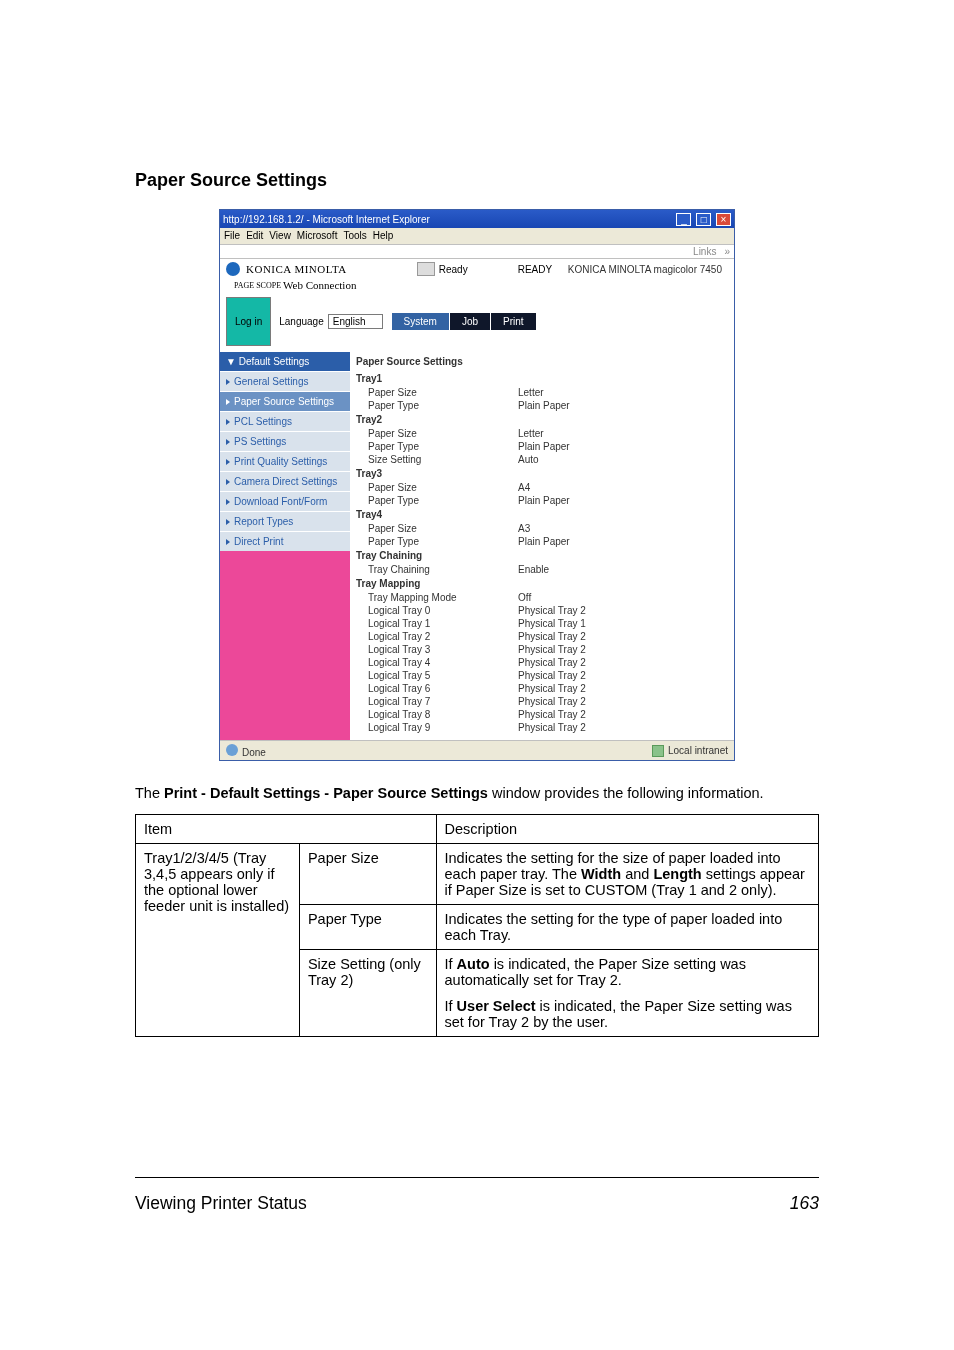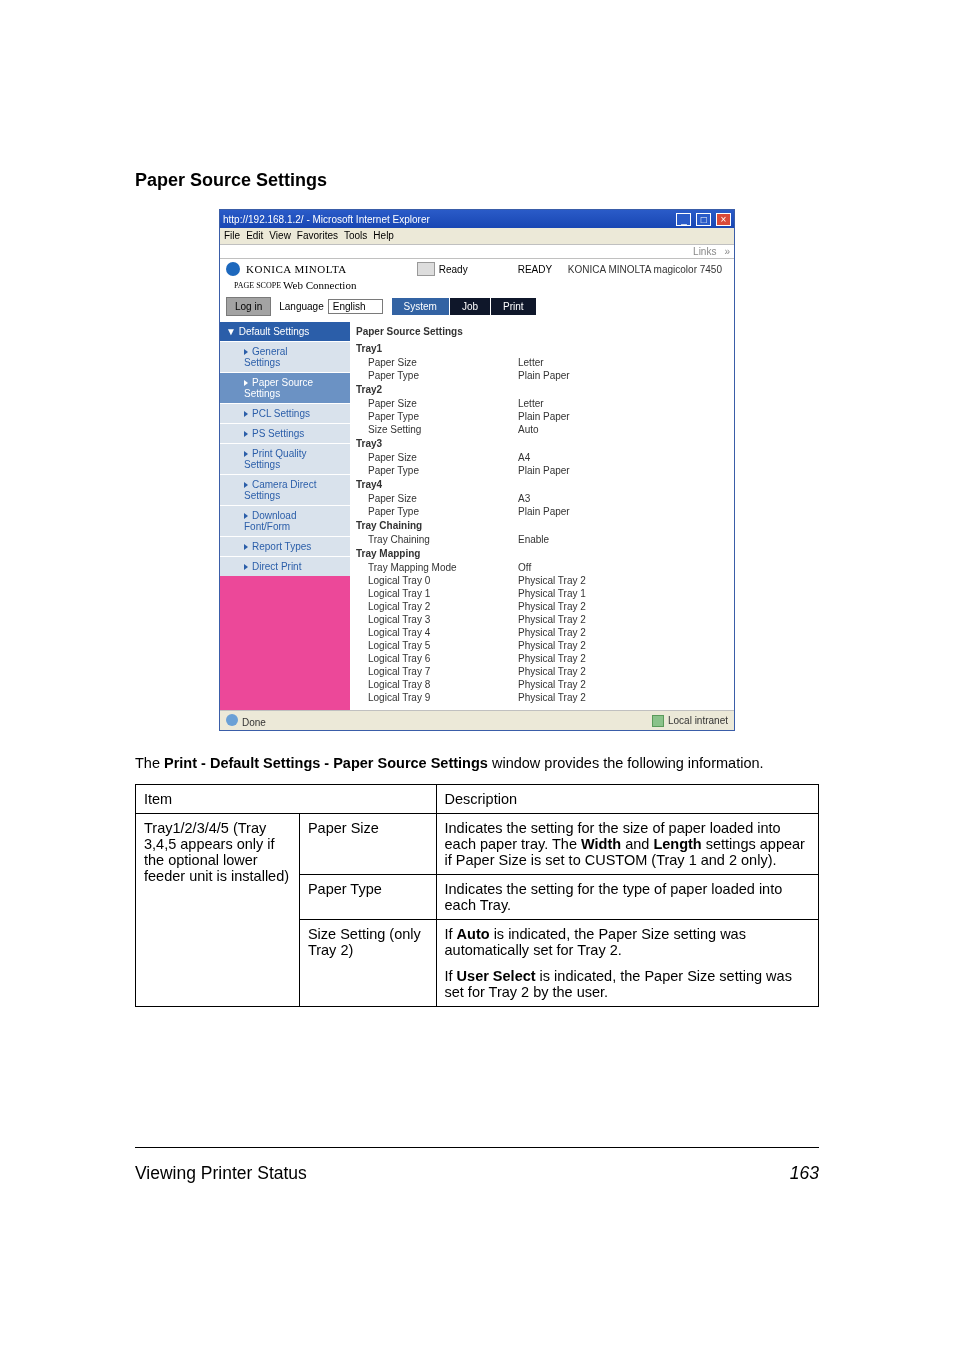--- a/index.html
+++ b/index.html
@@ -194,7 +194,7 @@
       </span>
     </div>
     <div class="menubar">
-      <span class="menus" id="menubar-menus"><span>File</span><span>Edit</span><span>View</span><span>Favorites</span><span>Tools</span><span>Help</span></span>
+      <span class="menus" id="menubar-menus"><span>File</span><span>Edit</span><span>View</span><span>Microsoft</span><span>Tools</span><span>Help</span></span>
       <span class="decor"></span>
     </div>
     <div class="links-row">

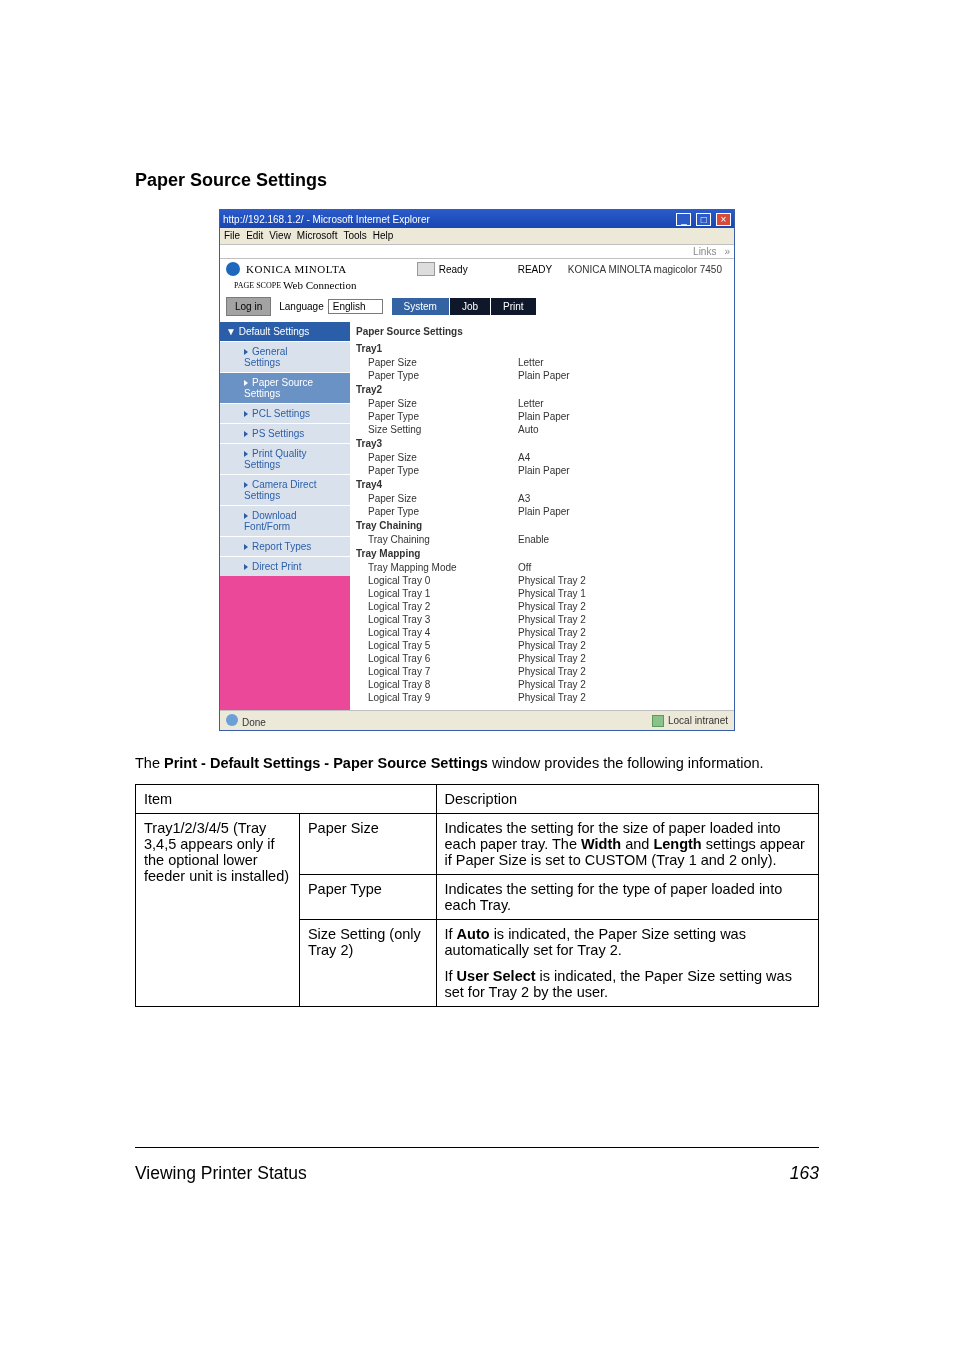--- a/index.html
+++ b/index.html
@@ -86,8 +86,8 @@
     padding:0 6px 6px 6px;
   }
   .login-btn{
-    border:1px solid #7a7a7a; background:#a3a3a3;
-    font-size:10px; padding:3px 8px;
+    border:1px solid #7a7a7a; background:#14b8a6;
+    font-size:10px; padding:18px 8px;
   }
   .lang-label{font-size:10px; margin-left:4px;}
   .lang-select{

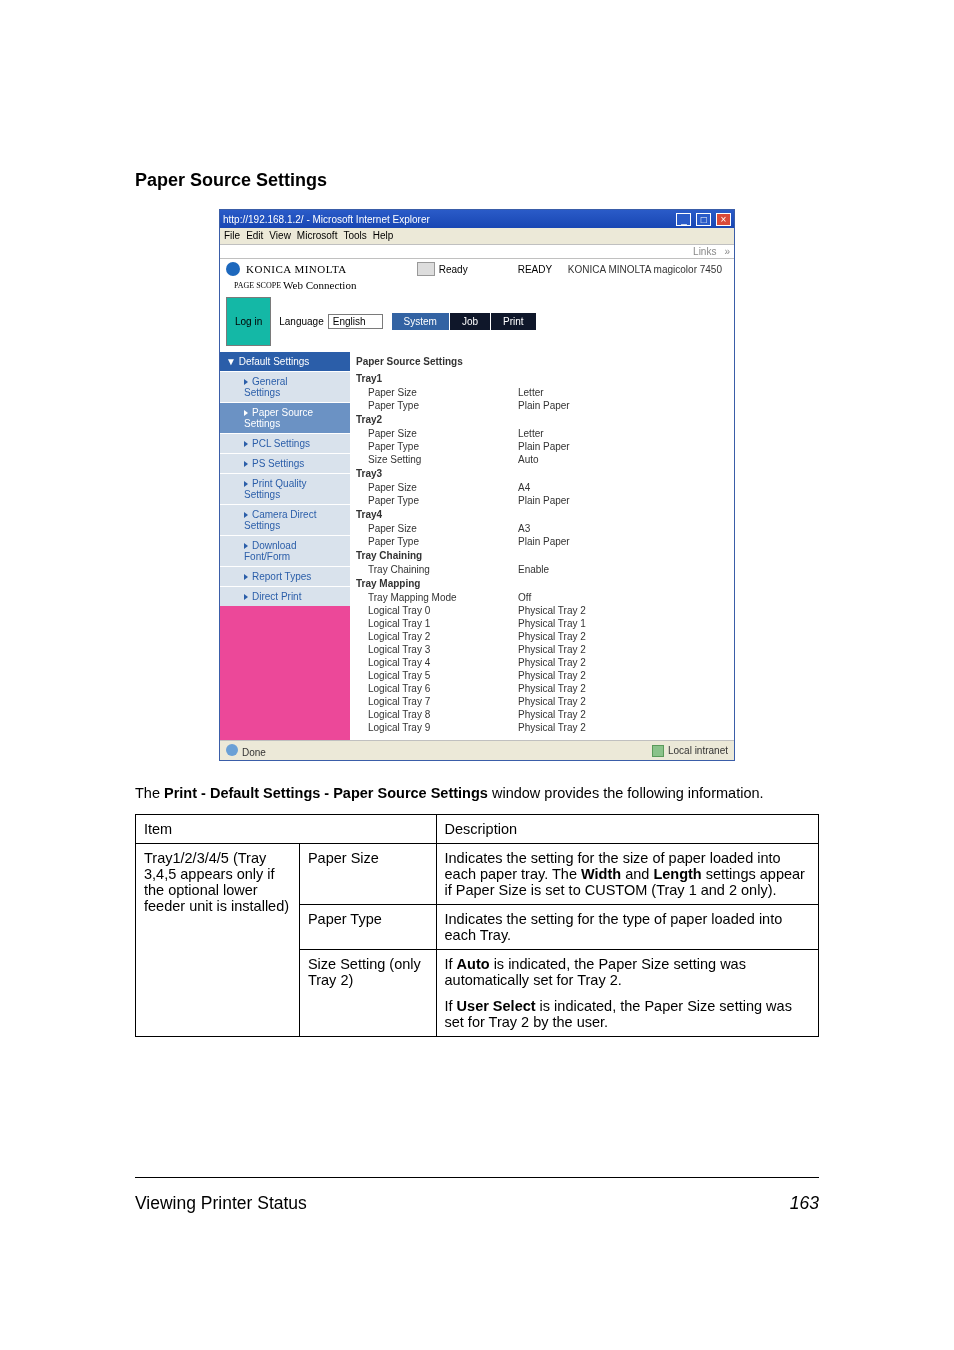--- a/index.html
+++ b/index.html
@@ -112,7 +112,7 @@
   }
   .side-item{
     background:#d9e2ec; color:#2b5ea9;
-    font-size:10px; padding:4px 24px;
+    font-size:10px; padding:4px 6px;
     border-top:1px solid #fff;
   }
   .side-item .tri{

